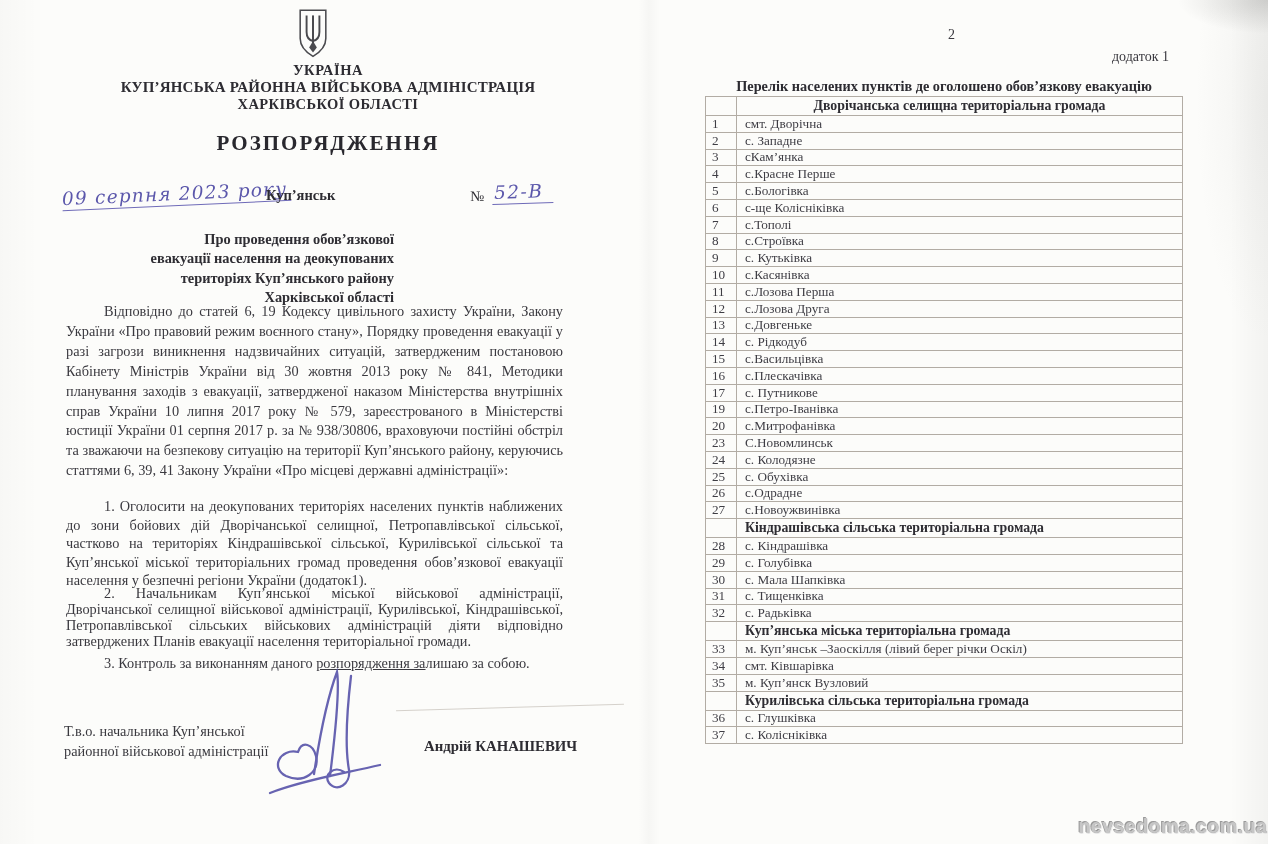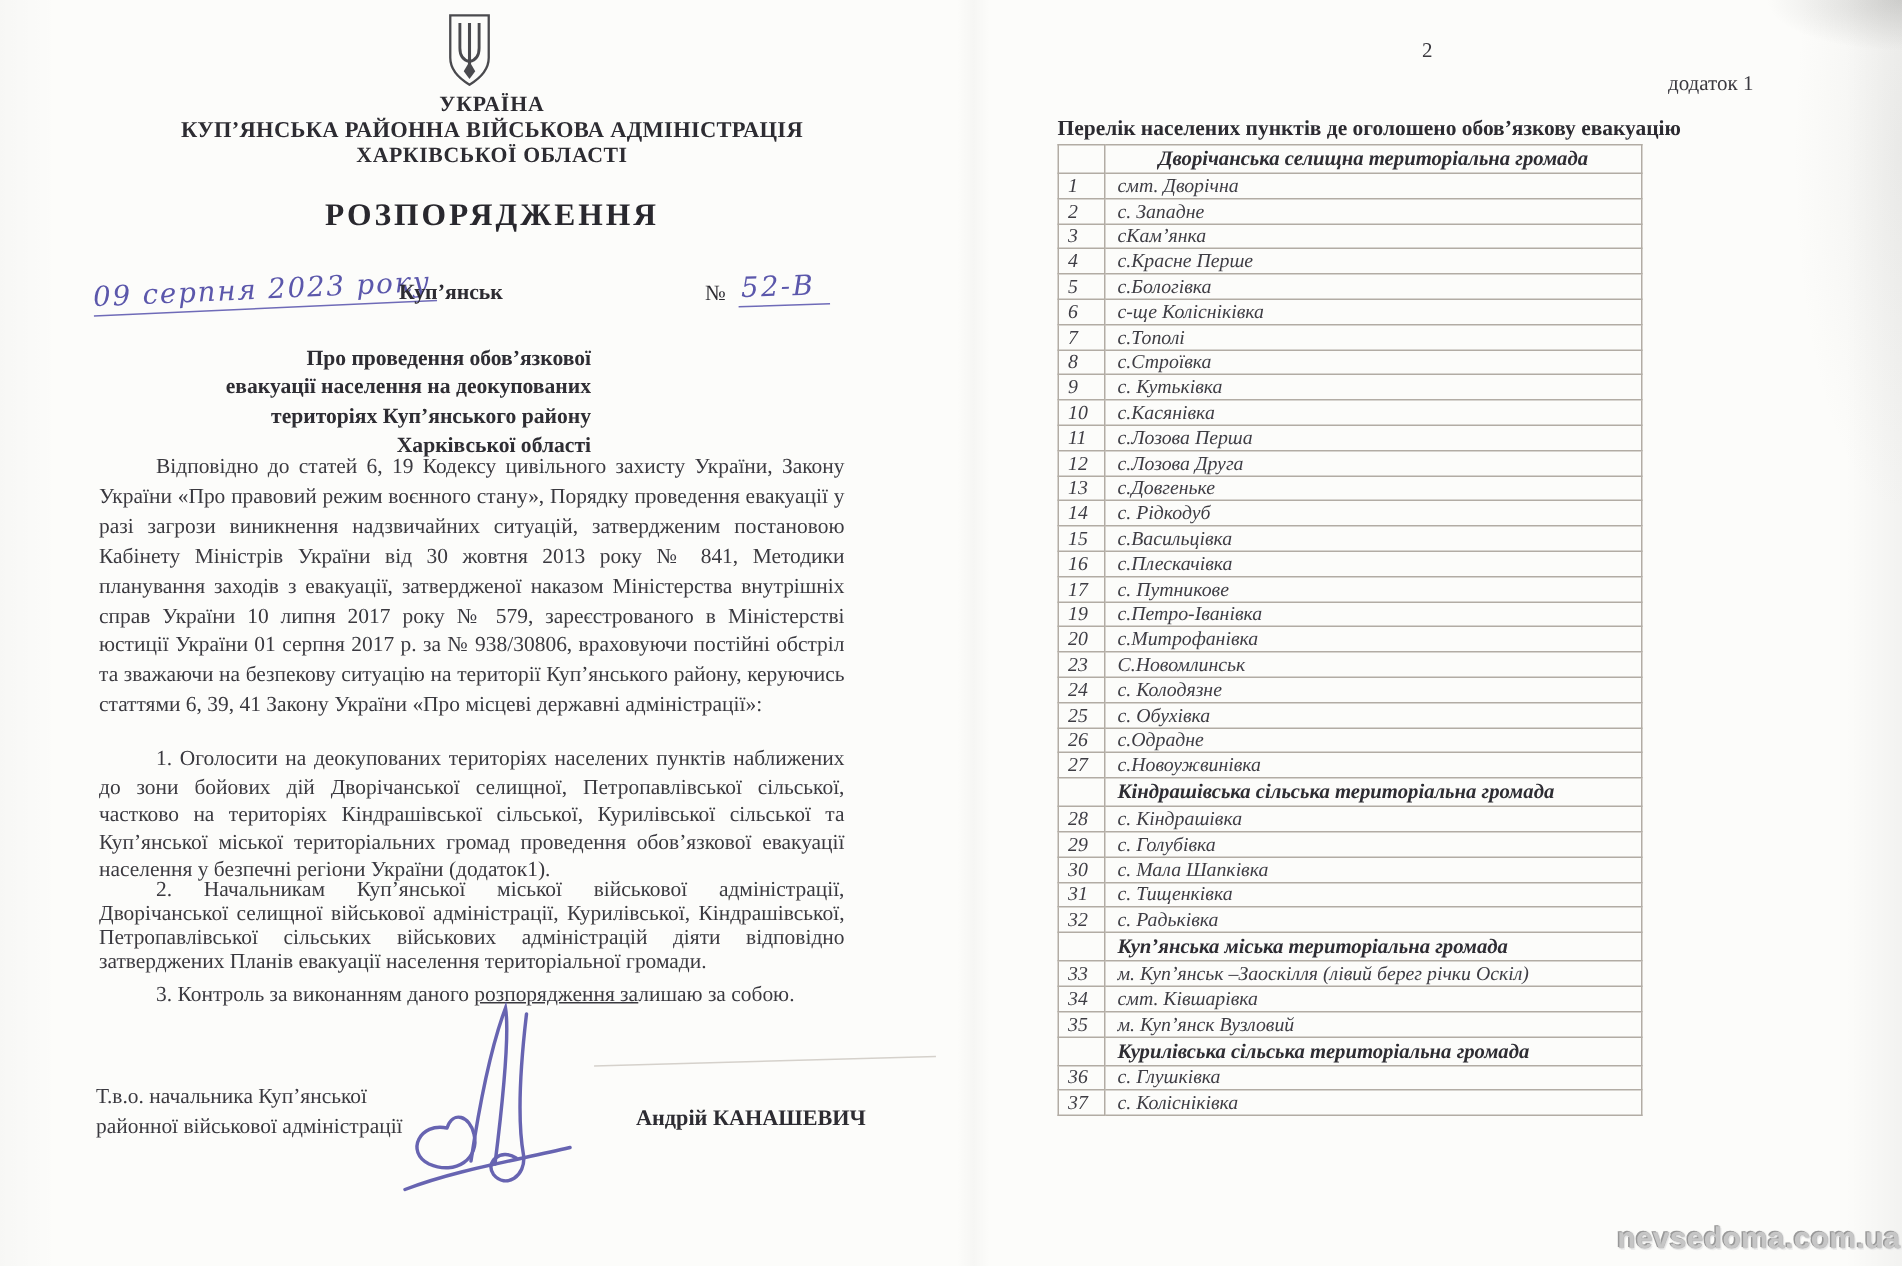--- a/index.html
+++ b/index.html
@@ -48,7 +48,7 @@
   
   .pagenum{left:948px;top:27px;font-size:14px;color:#3a393f;}
   .annex{left:1112px;top:49px;font-size:14px;color:#3a393f;}
-  .tbl-title{left:705px;top:78px;width:478px;text-align:left;font-weight:bold;
+  .tbl-title{left:705px;top:78px;width:478px;text-align:center;font-weight:bold;
     font-size:14.3px;color:#2c2b31;}
   .nptable{left:705px;top:96px;width:390px;border-collapse:collapse;
     font-size:13.2px;color:#3e3d44;font-style:italic;}

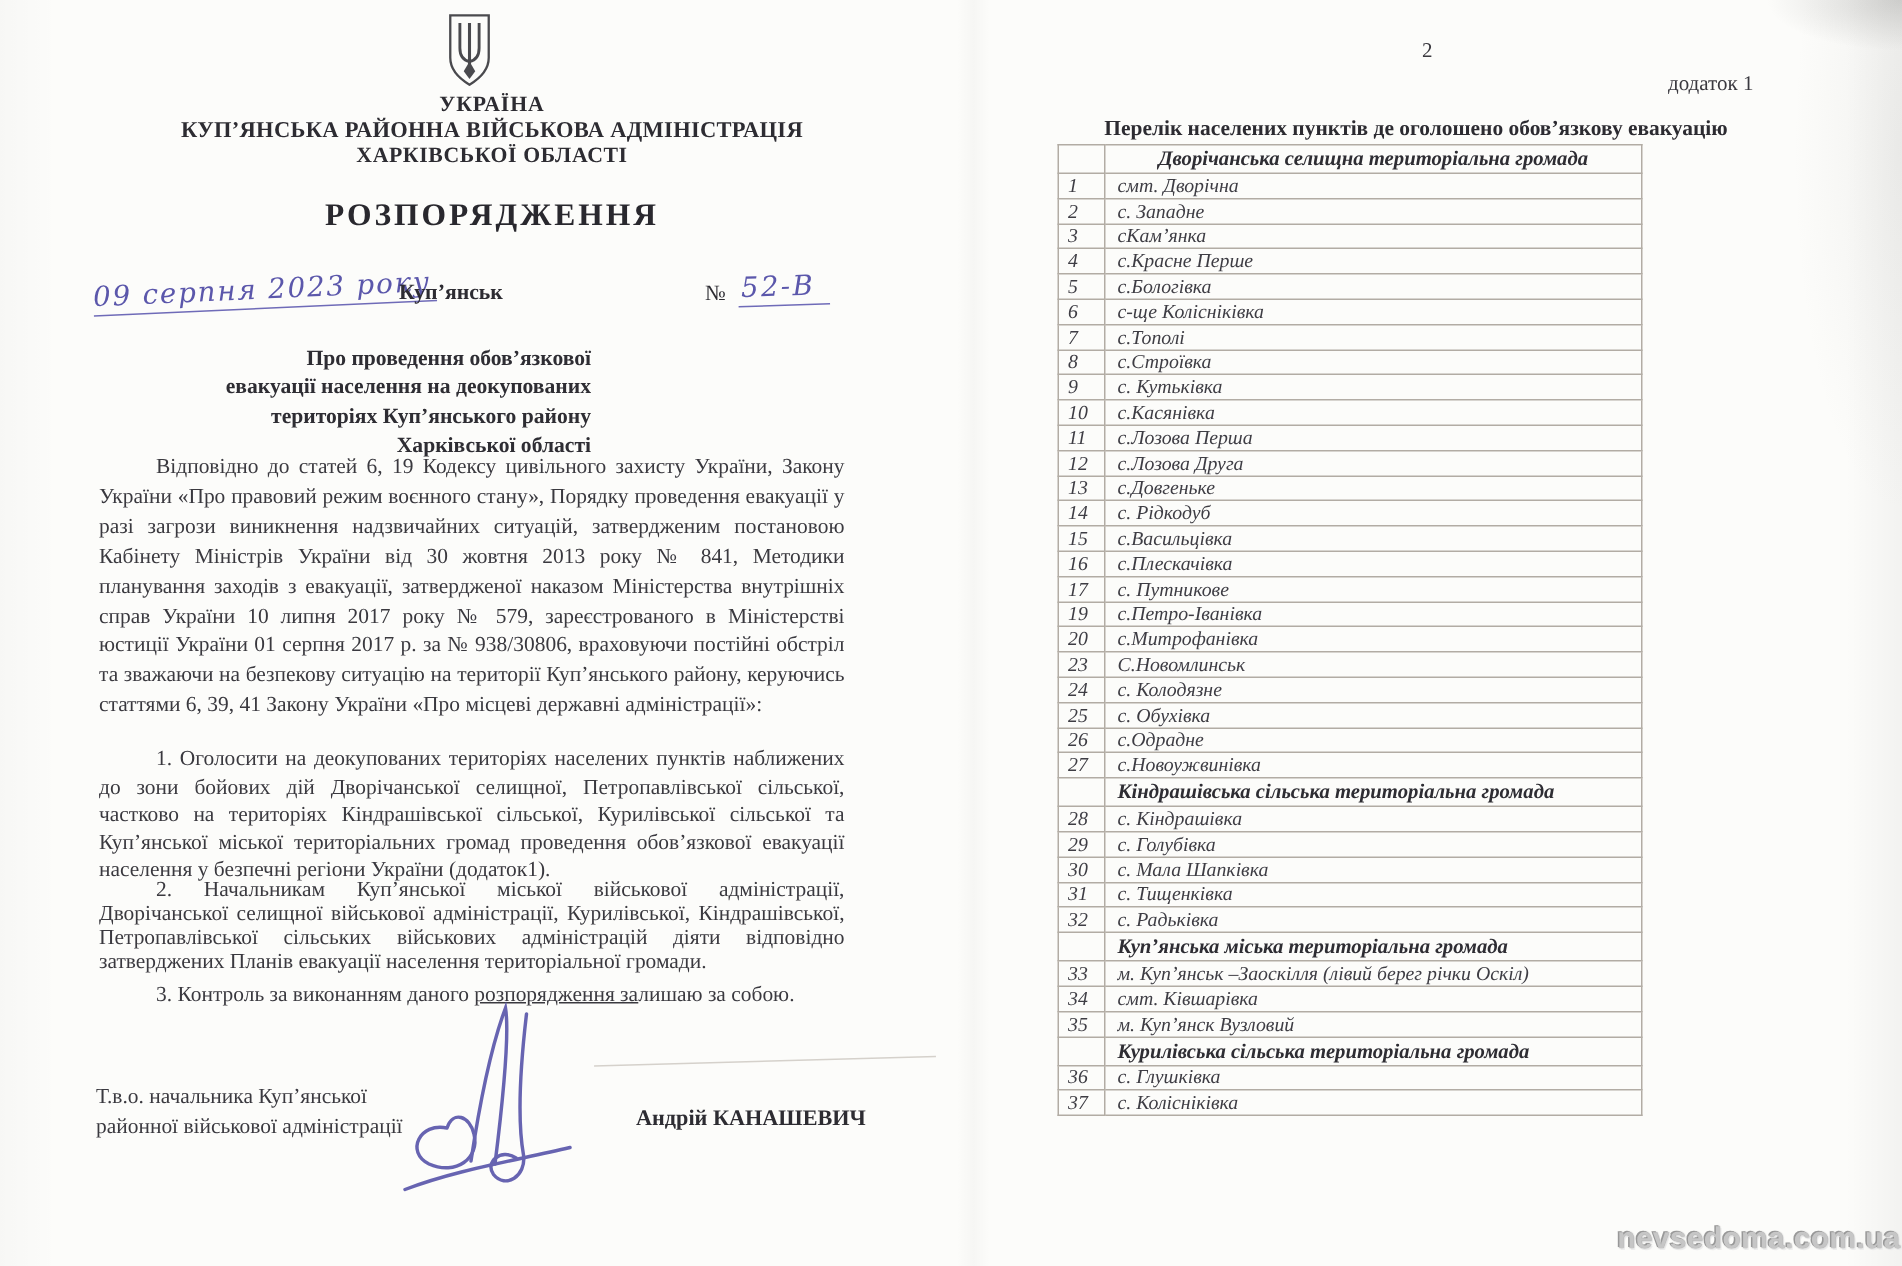--- a/index.html
+++ b/index.html
@@ -50,8 +50,8 @@
   .annex{left:1112px;top:49px;font-size:14px;color:#3a393f;}
   .tbl-title{left:705px;top:78px;width:478px;text-align:center;font-weight:bold;
     font-size:14.3px;color:#2c2b31;}
-  .nptable{left:705px;top:96px;width:390px;border-collapse:collapse;
-    font-size:13.2px;color:#3e3d44;font-style:italic;}
+  .nptable{left:705px;top:96px;width:478px;border-collapse:collapse;
+    font-size:13.2px;color:#3e3d44;}
   .nptable td{border:1px solid #b2aca4;height:15.8px;padding:0 0 0 8px;
     line-height:14px;vertical-align:middle;}
   .nptable td.num{width:24px;padding:0 0 0 6px;}

